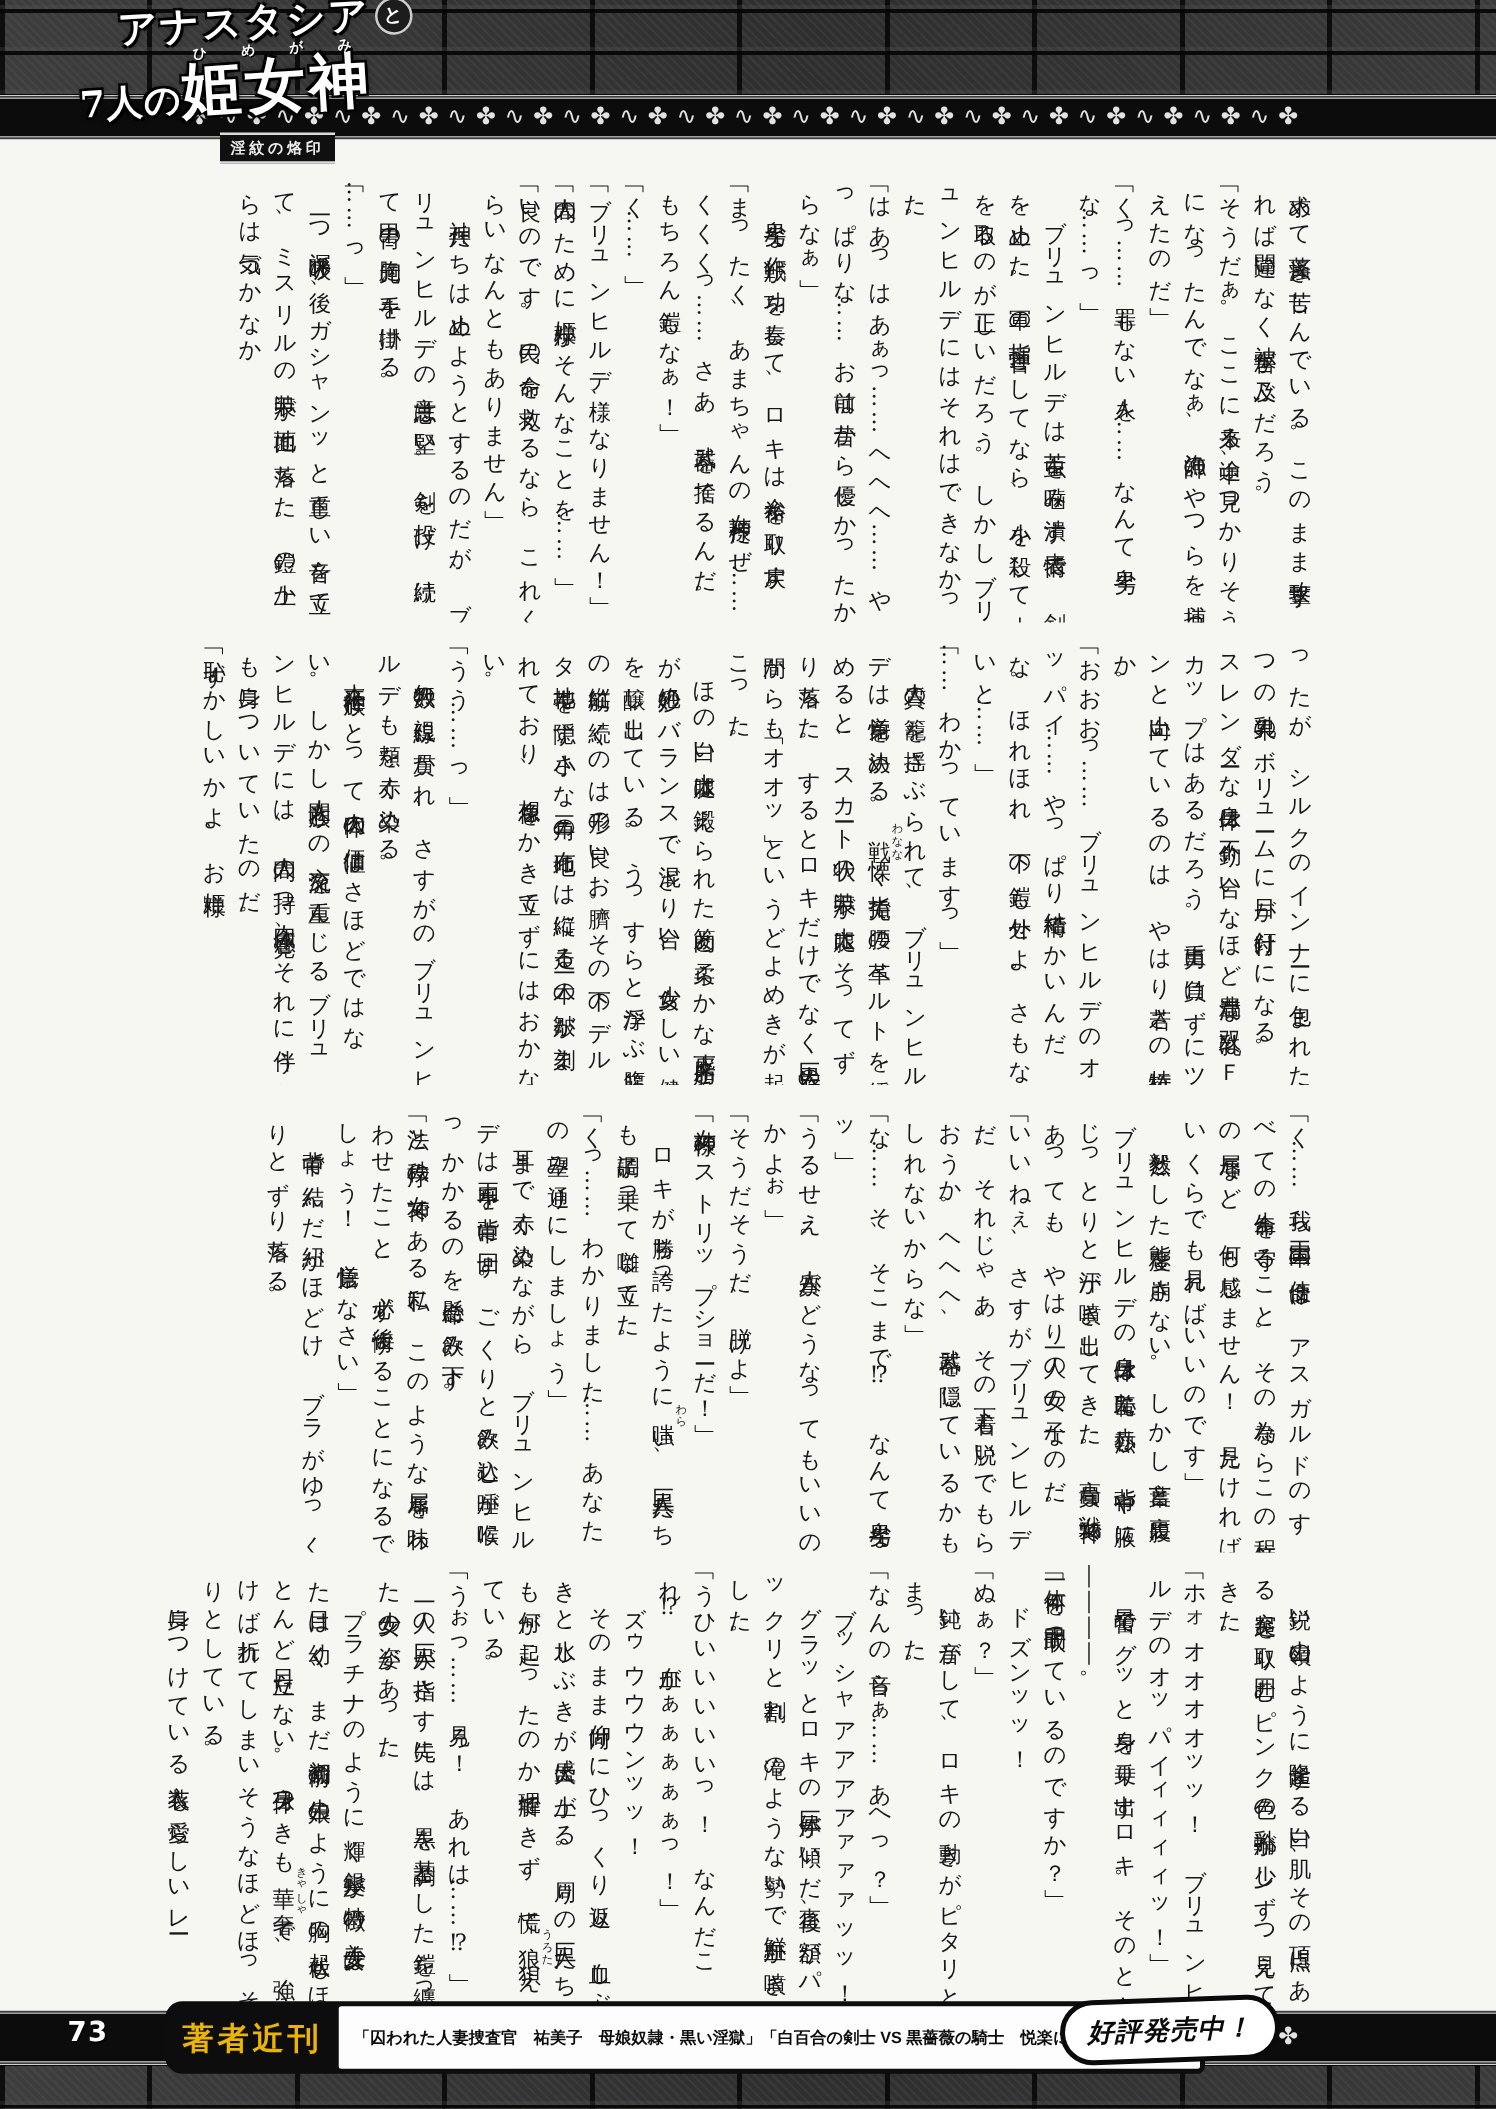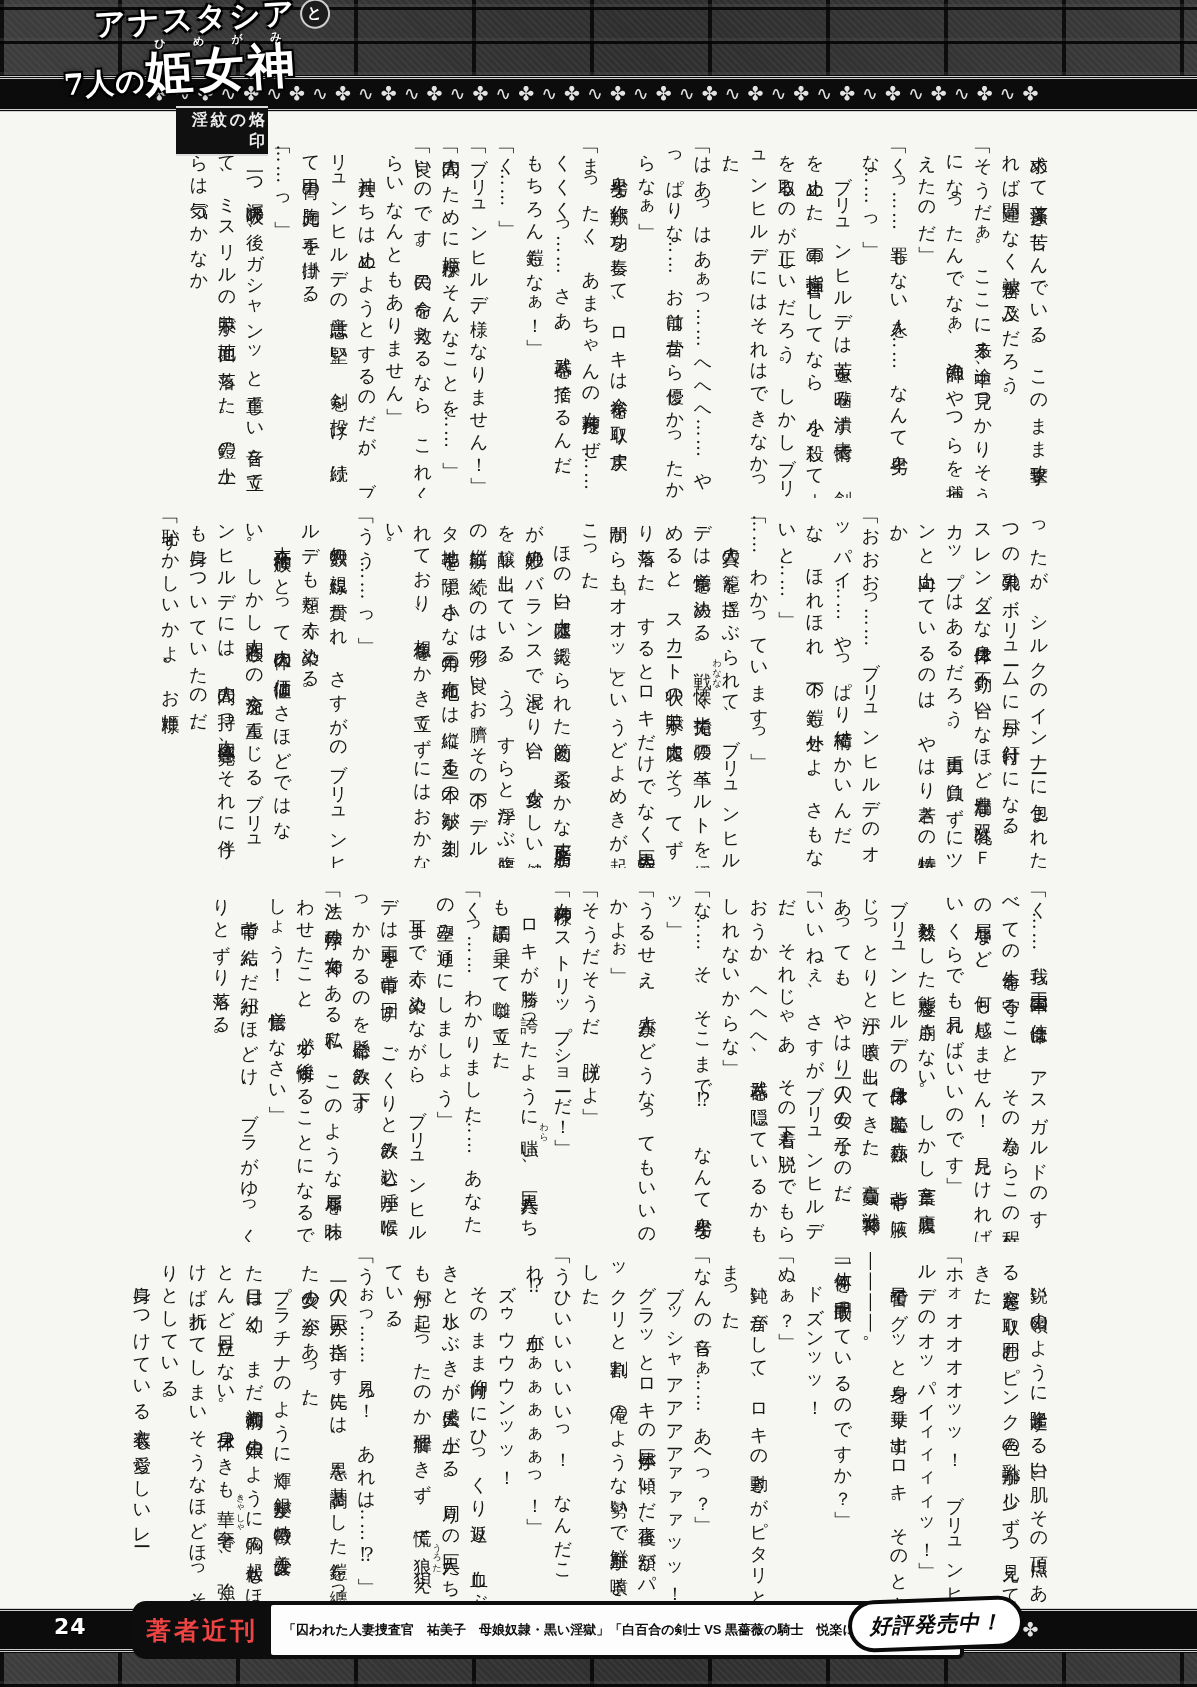--- a/index.html
+++ b/index.html
@@ -50,8 +50,8 @@
   .title-line2 rt{font-size:11px;letter-spacing:4px;text-shadow:1px 1px 0 #000;}
   .subtitle-badge{
     position:absolute;top:106px;left:176px;width:92px;z-index:7;
-    background:#101010;color:#ededed;text-align:right;
-    font-size:16px;letter-spacing:3px;padding:2px 0;
+    background:#101010;color:#ededed;text-align:center;
+    font-size:12px;letter-spacing:3px;padding:2px 0;
     border-top:2px solid #dcdcdc;border-bottom:2px solid #dcdcdc;
     font-family:"DejaVu Sans","Liberation Sans",sans-serif;font-weight:bold;
   }

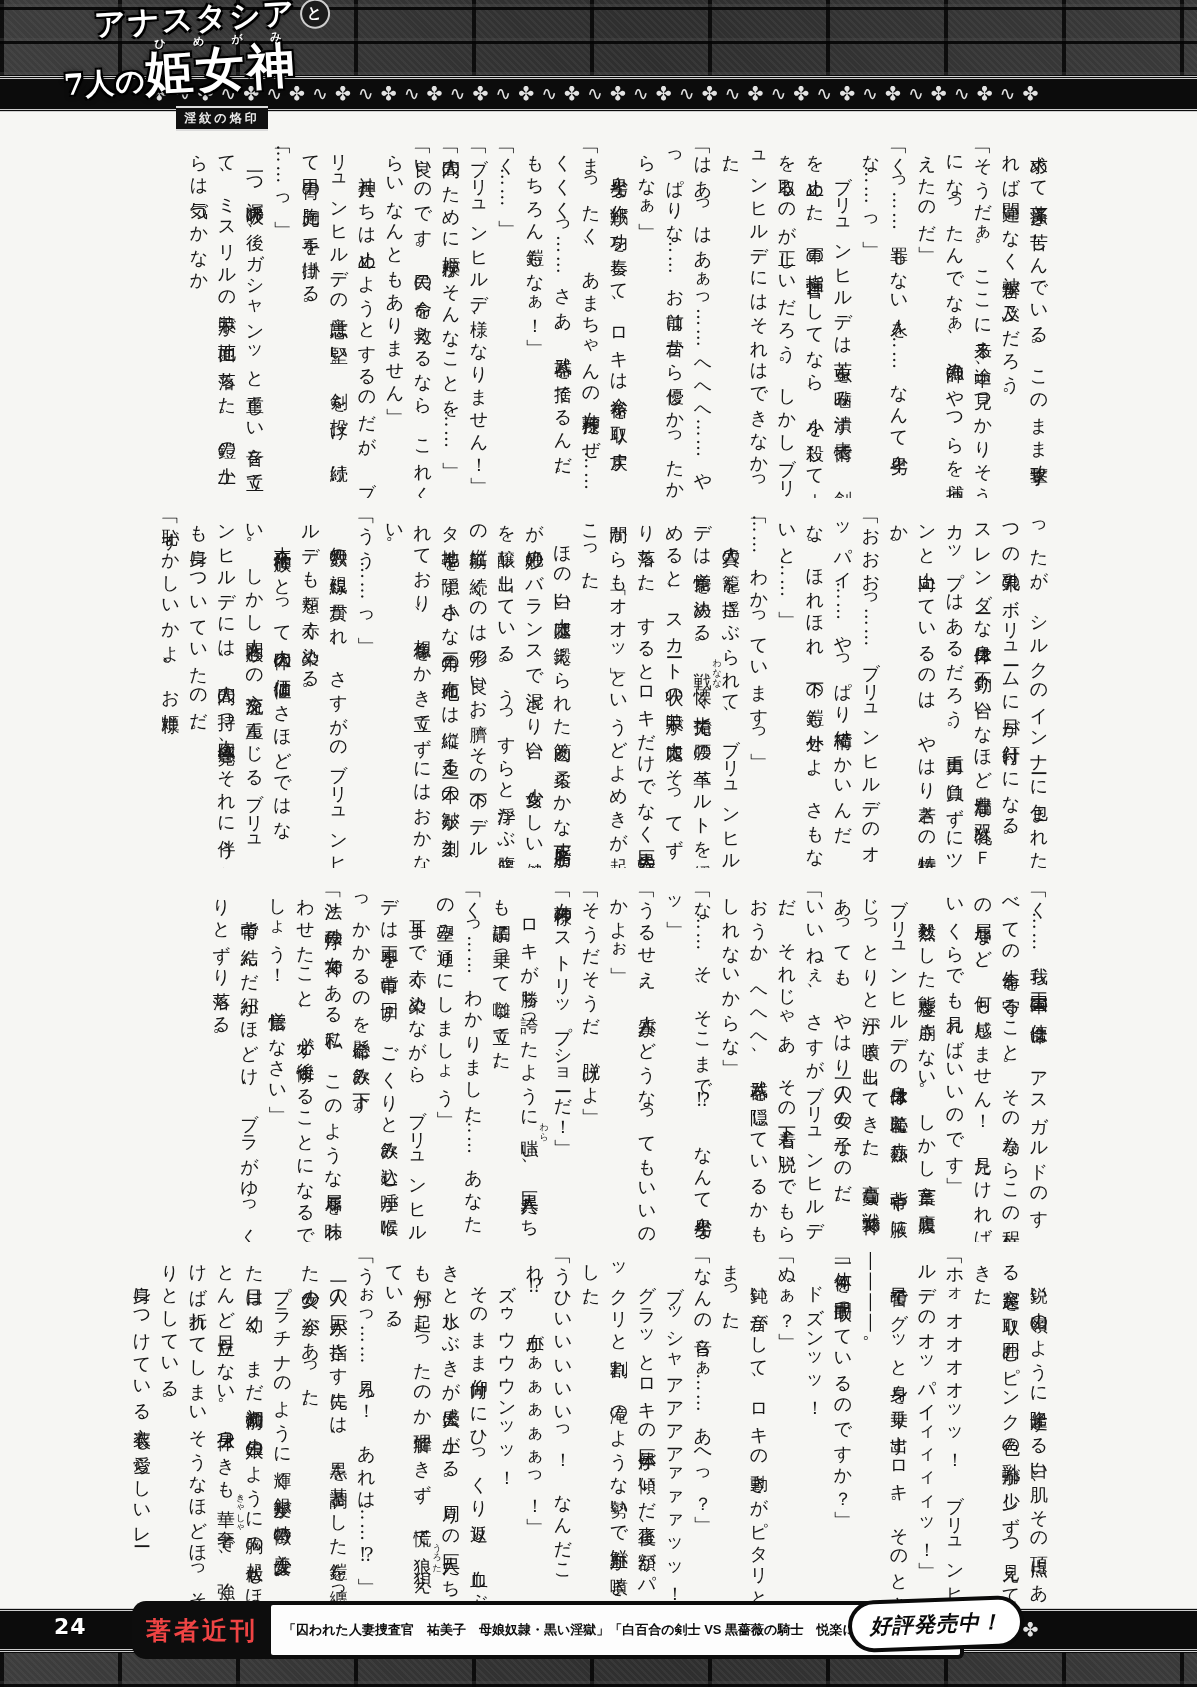--- a/index.html
+++ b/index.html
@@ -180,7 +180,7 @@
   </div>
 
   <div class="ornament-row footer-ornament">✤∿✤∿✤∿✤∿✤∿✤∿✤∿✤∿✤∿✤∿✤∿✤∿✤∿✤∿✤∿✤∿✤∿✤∿✤∿✤</div>
-  <div class="page-number">24</div>
+  <div class="page-number">73</div>
 
   <div class="author-bar">
     <div class="author-label">著者近刊</div>

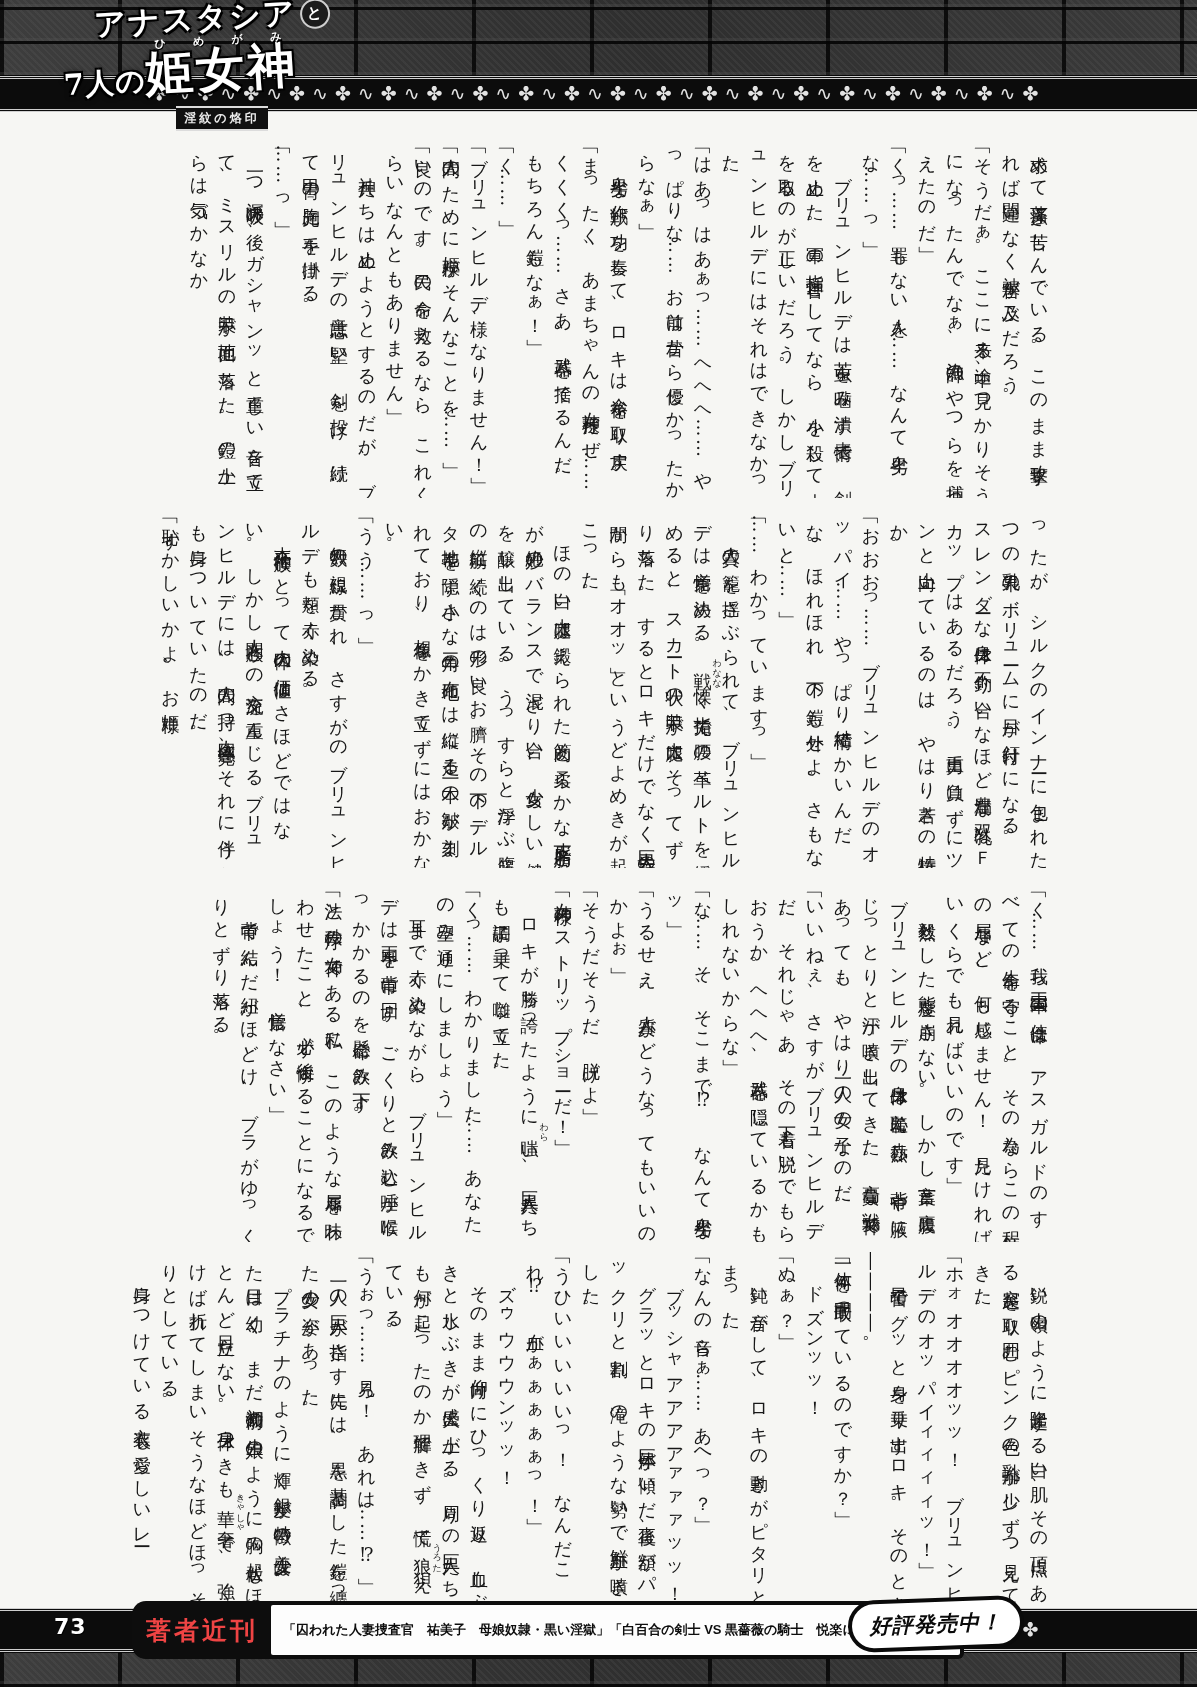--- a/index.html
+++ b/index.html
@@ -84,7 +84,7 @@
     font-family:"Liberation Sans","DejaVu Sans",sans-serif;
   }
   .author-label{
-    display:flex;align-items:center;color:#ef4444;font-size:25px;font-weight:bold;
+    display:flex;align-items:center;color:#eab308;font-size:25px;font-weight:bold;
     letter-spacing:3px;padding:0 13px 0 10px;white-space:nowrap;
   }
   .books-box{

